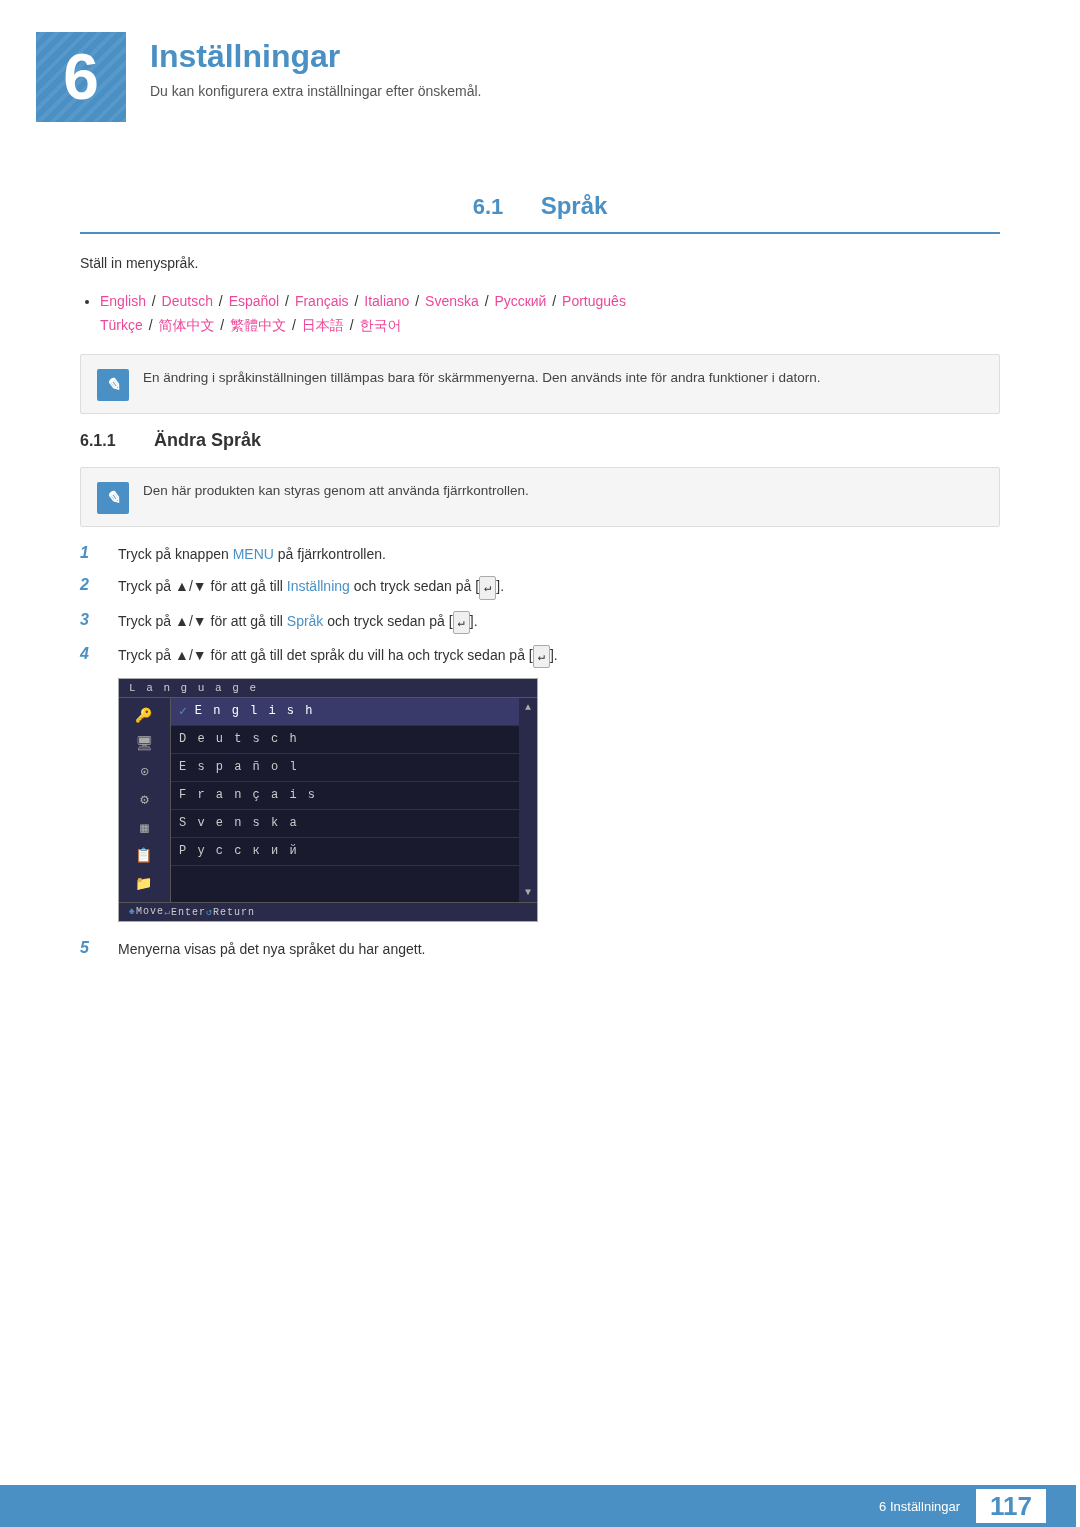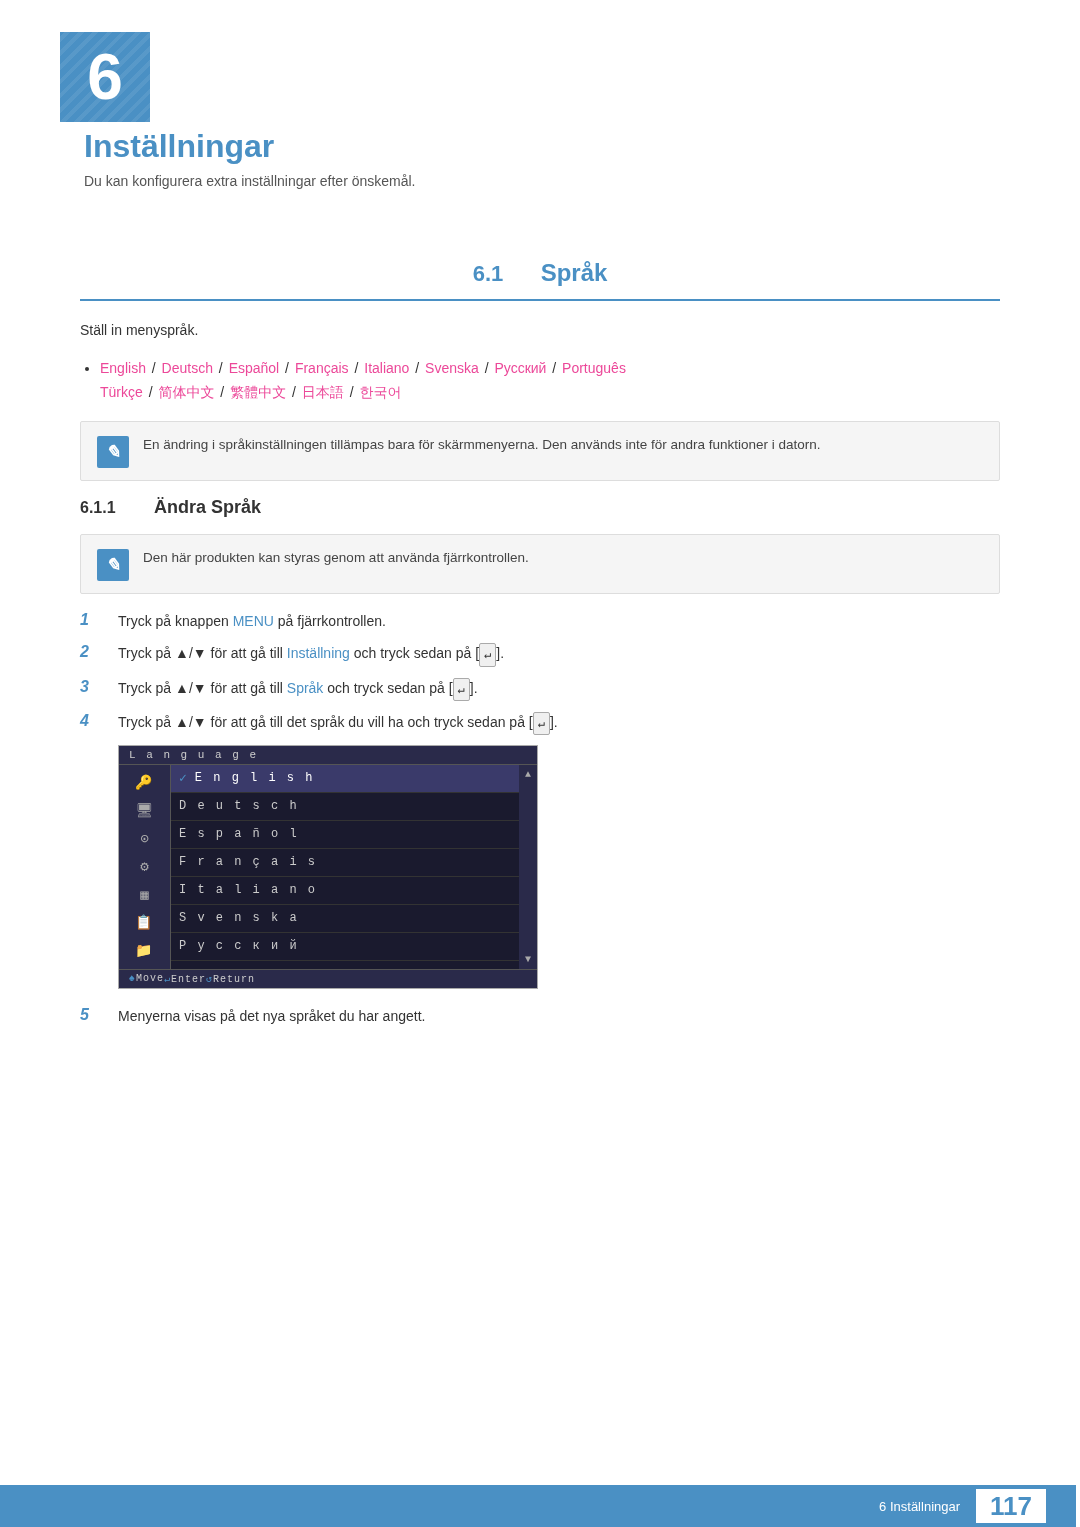--- a/index.html
+++ b/index.html
@@ -17,9 +17,8 @@
     .page-header {
       display: flex;
       align-items: flex-start;
-      padding: 32px 60px 20px 60px;
+      padding: 32px 60px 20px 36px;
       border-bottom: none;
-      flex-direction: column;
     }
     .chapter-number-box {
       background: #4a90c4;

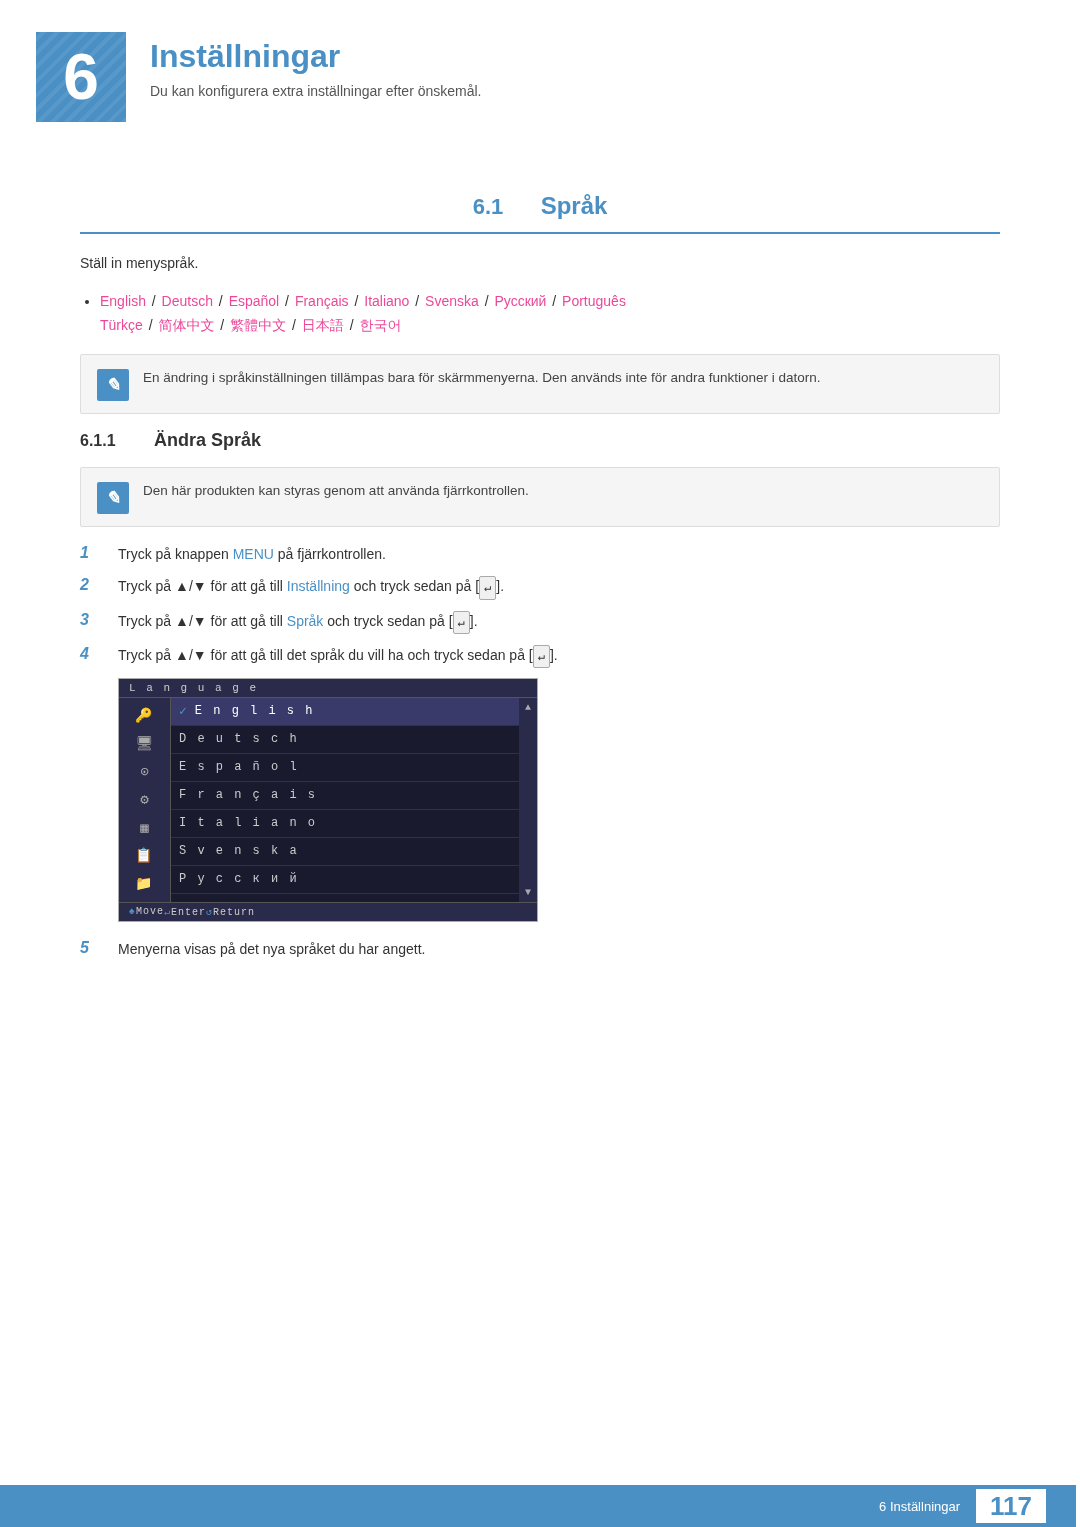--- a/index.html
+++ b/index.html
@@ -405,9 +405,6 @@
           <span>F r a n ç a i s</span>
         </div>
         <div class="lang-item">
-          <span>I t a l i a n o</span>
-        </div>
-        <div class="lang-item">
           <span>S v e n s k a</span>
         </div>
         <div class="lang-item">

